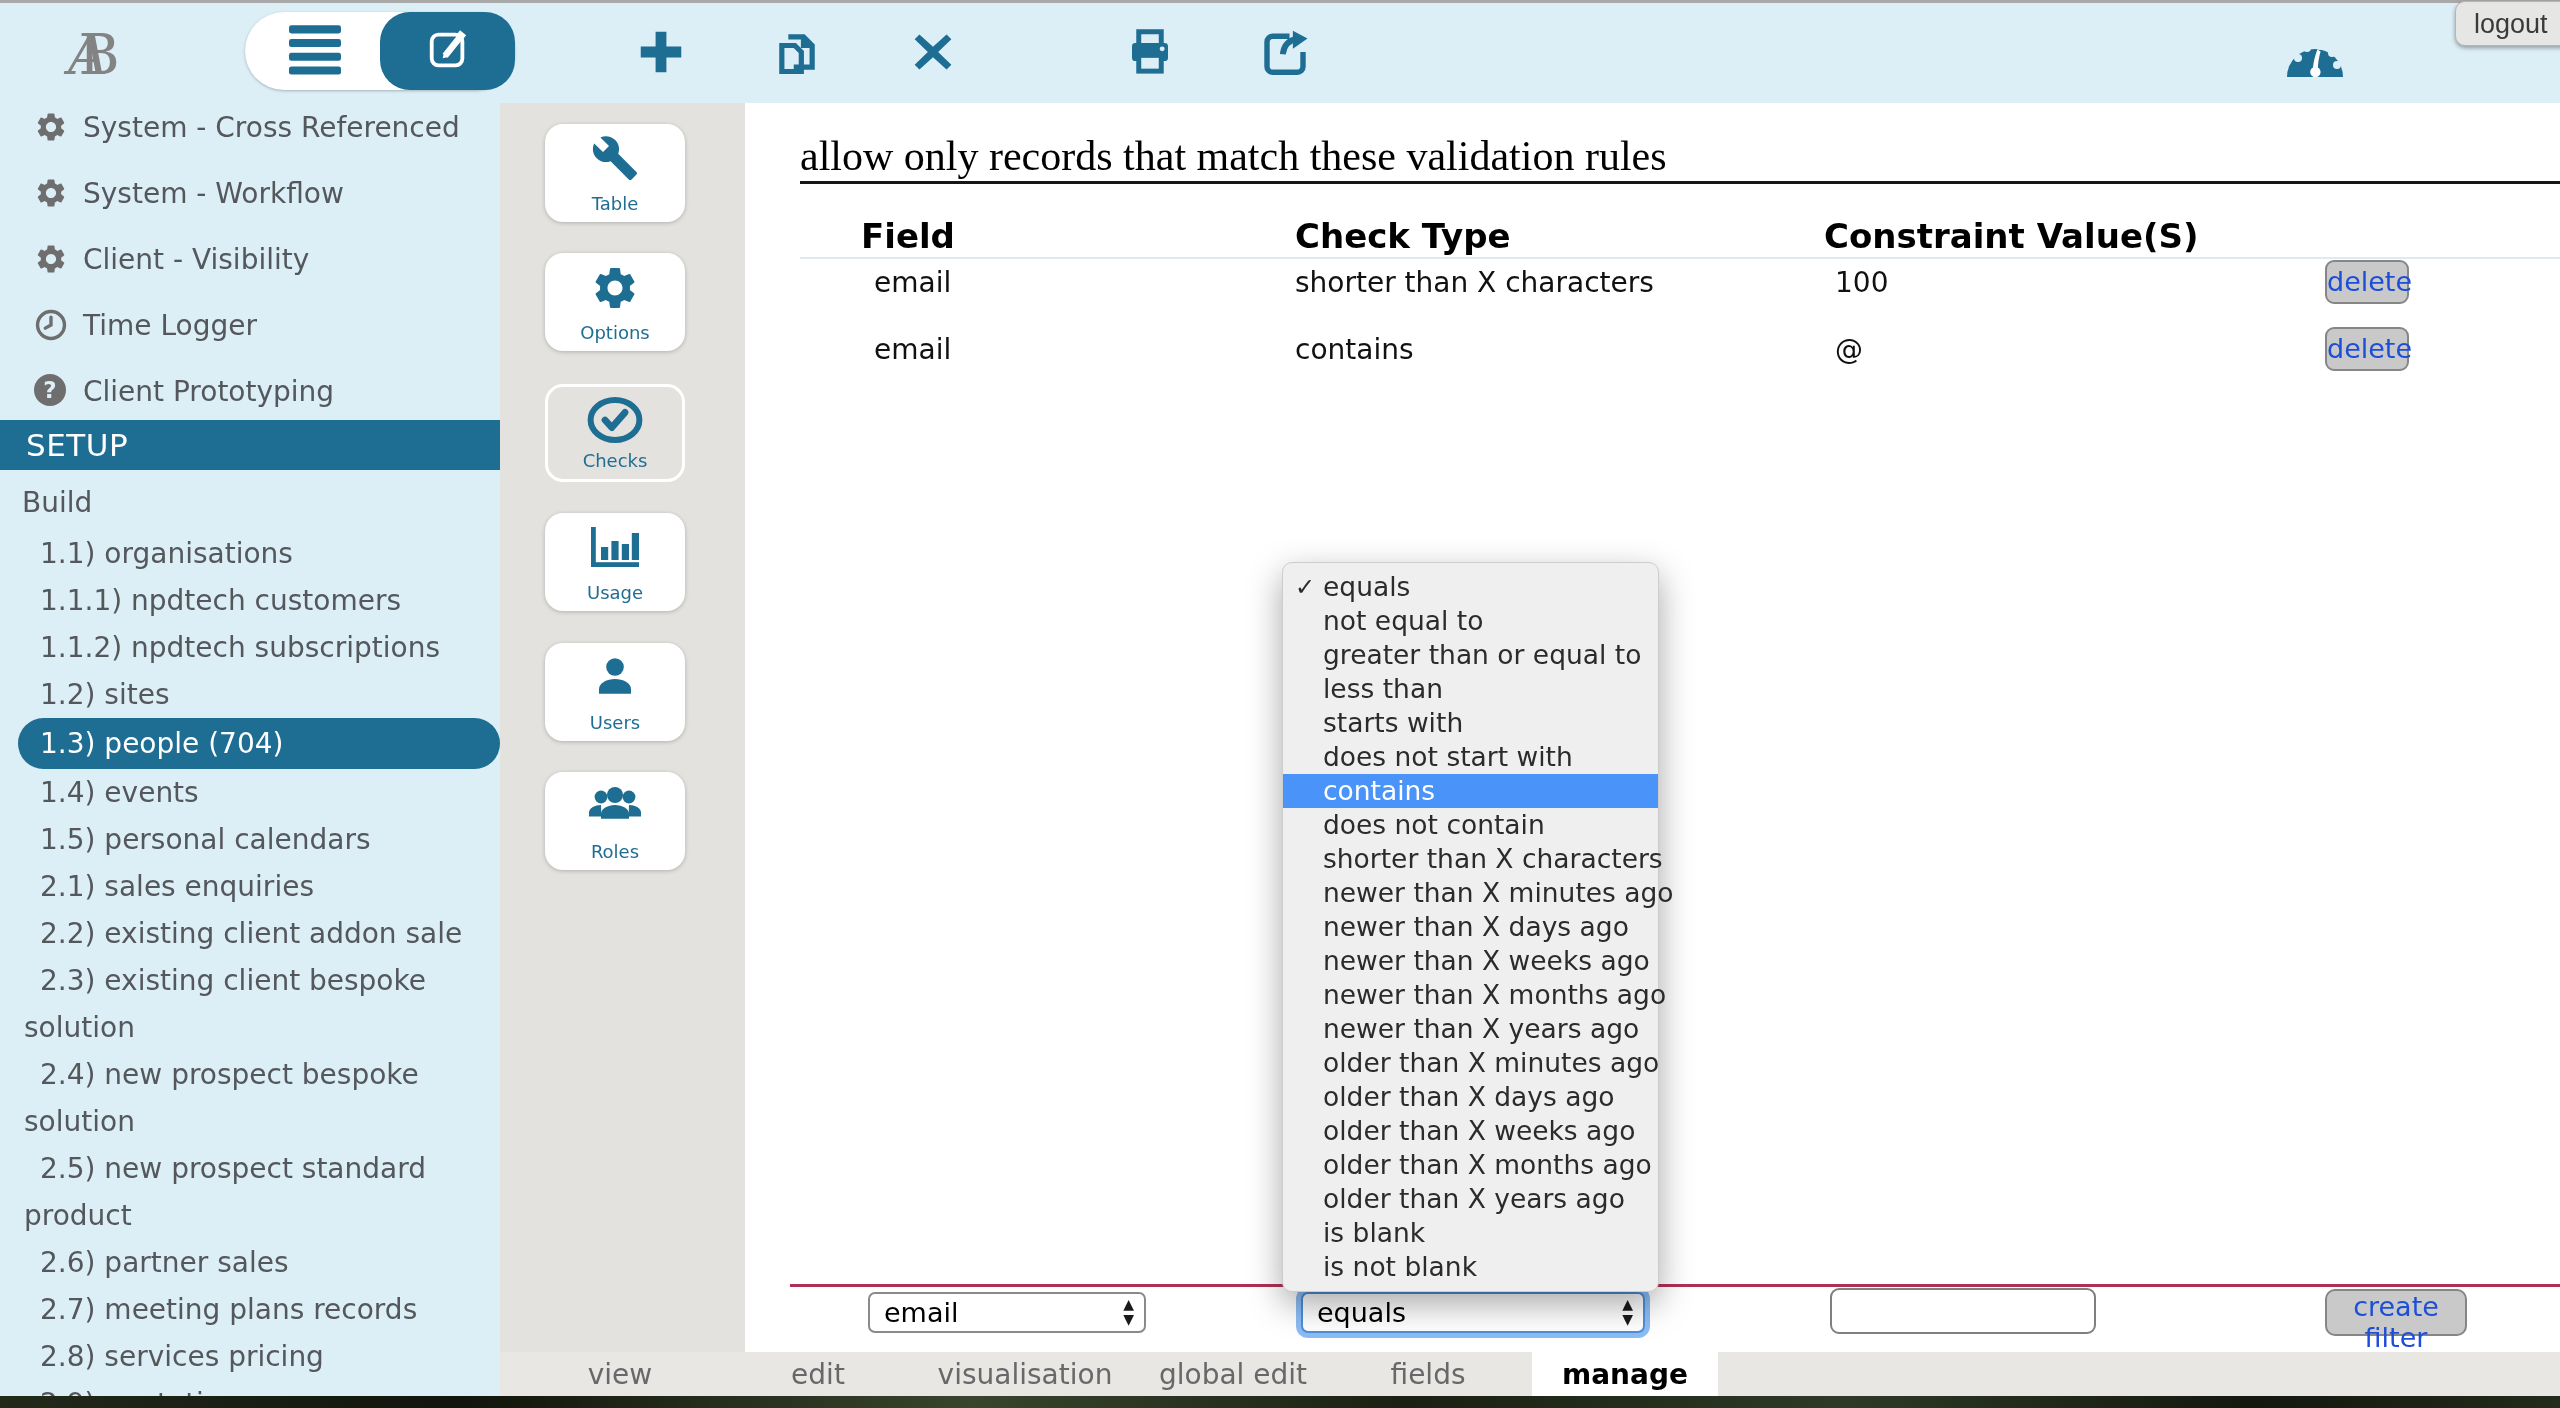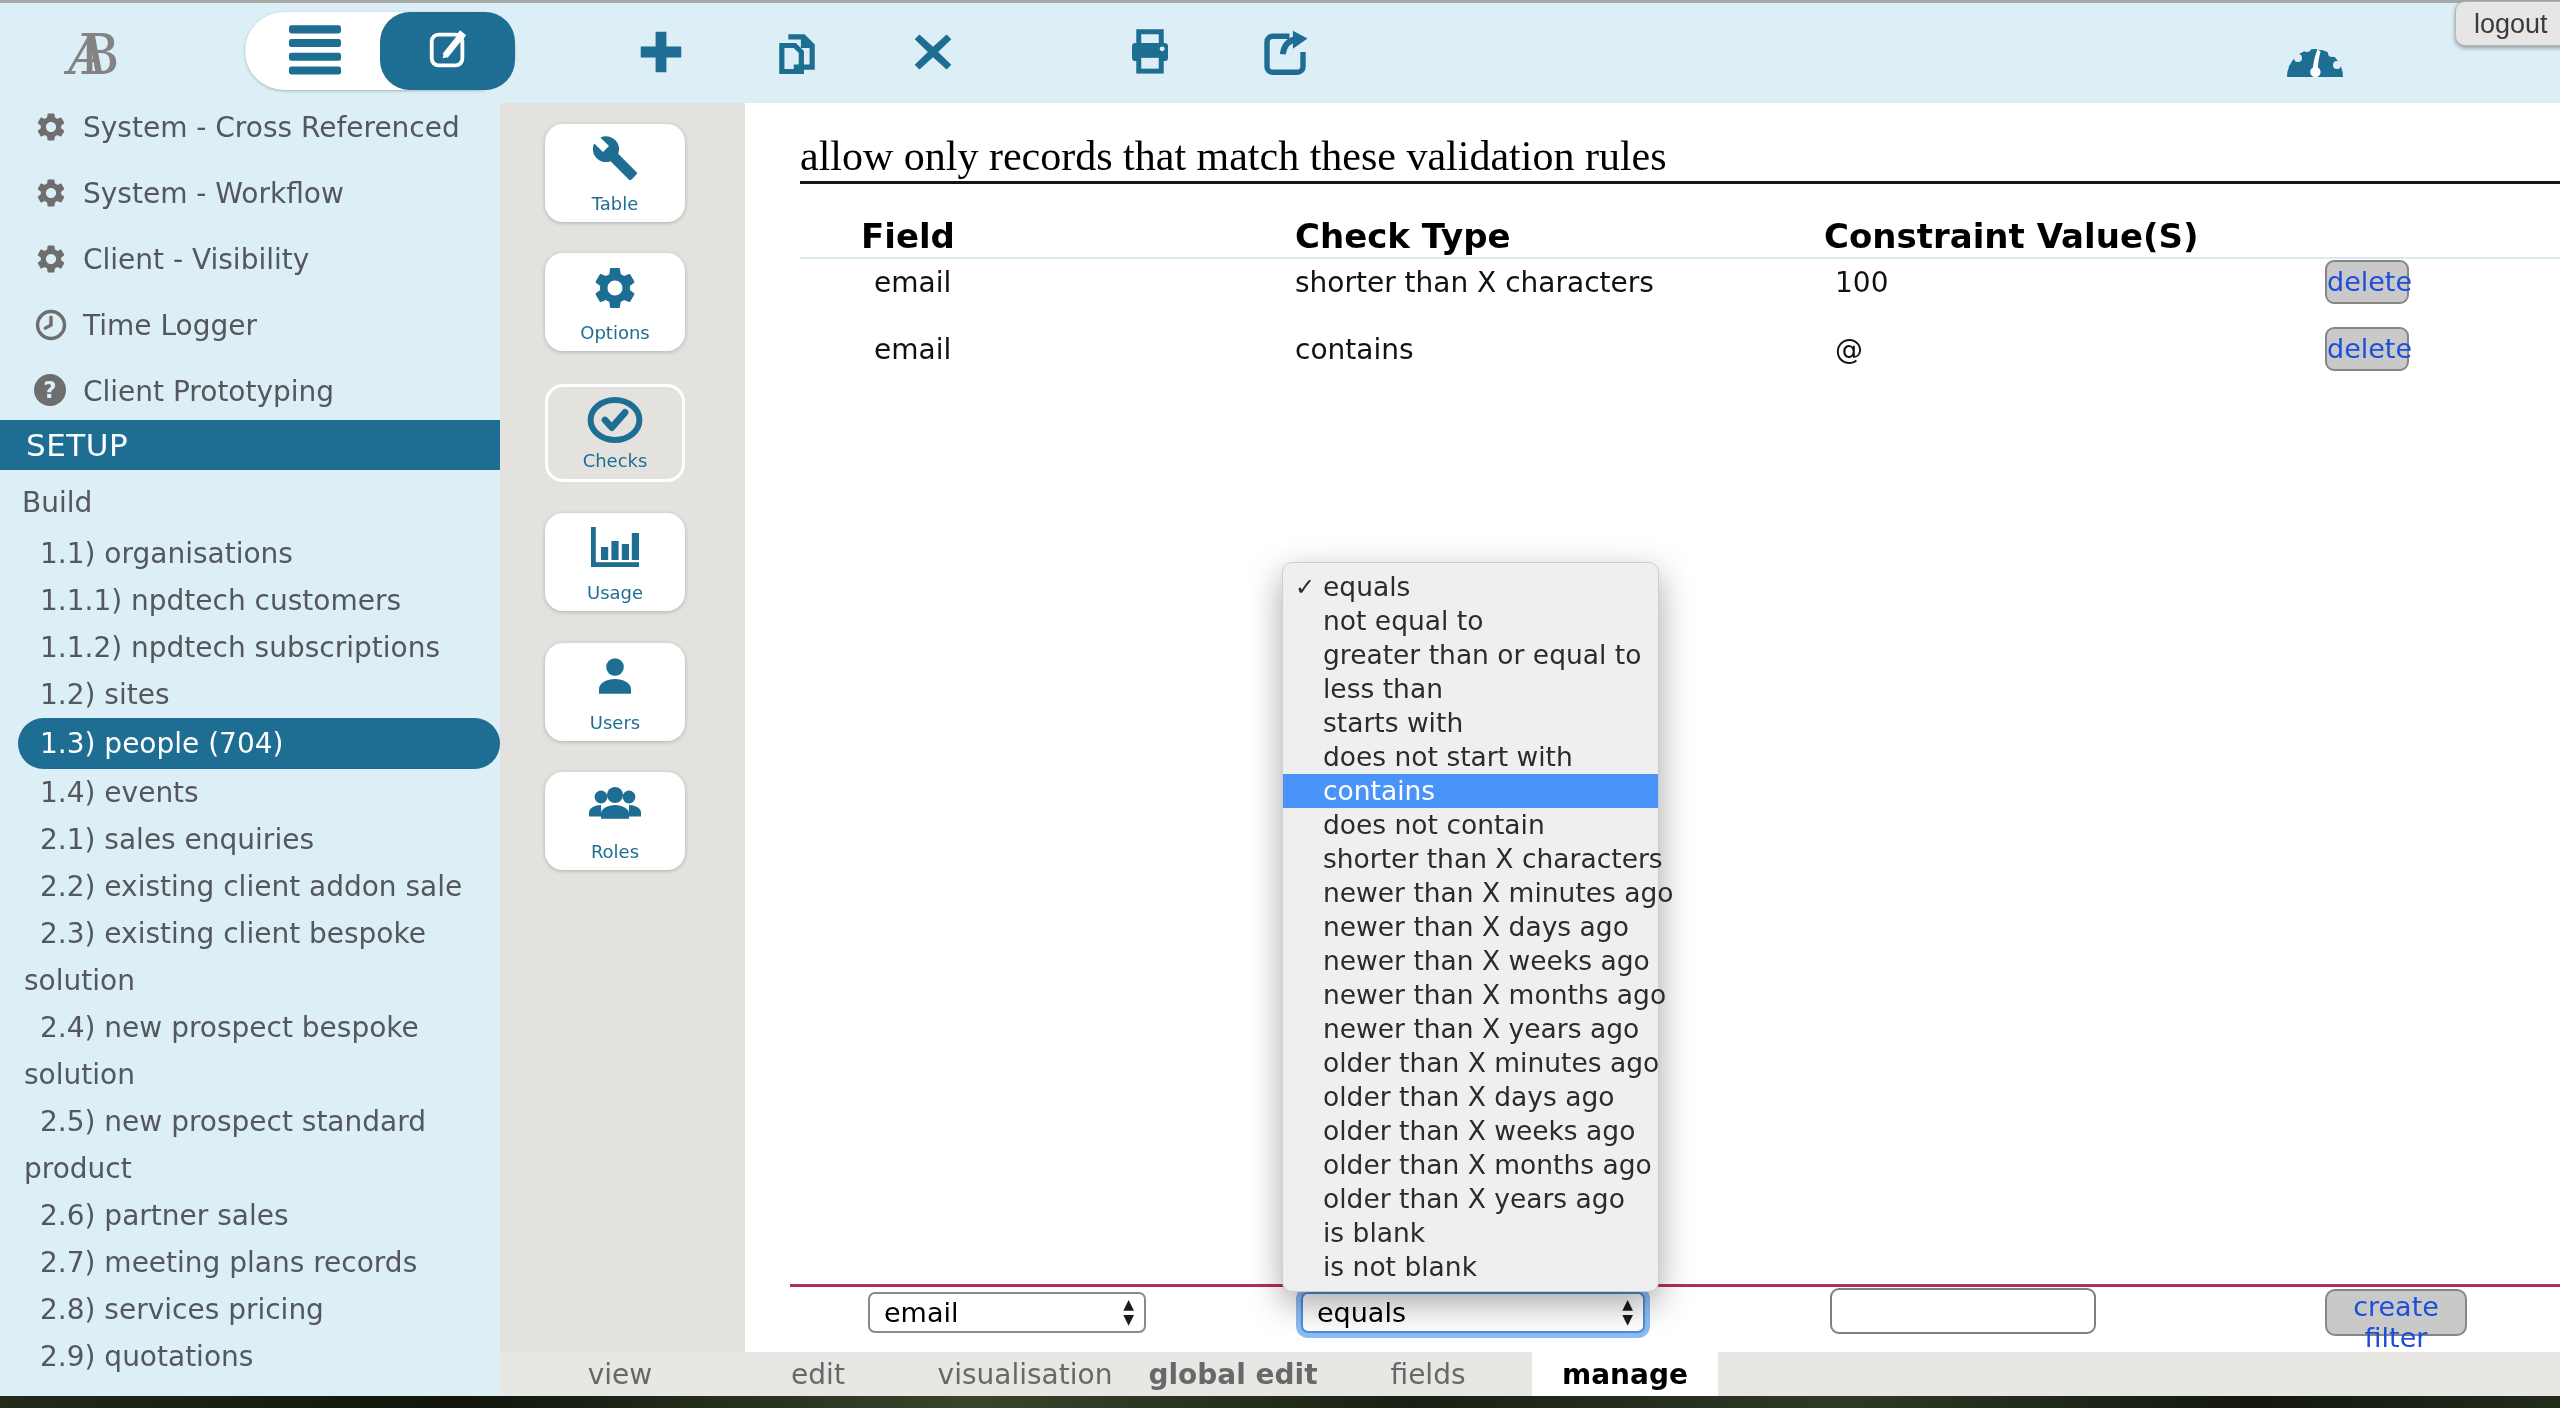--- a/index.html
+++ b/index.html
@@ -238,6 +238,7 @@
 
         <span class="bitem">1.4) events</span>
 
+        <span class="bitem">1.5) personal calendars</span>
 
         <span class="bitem">2.1) sales enquiries</span>
 

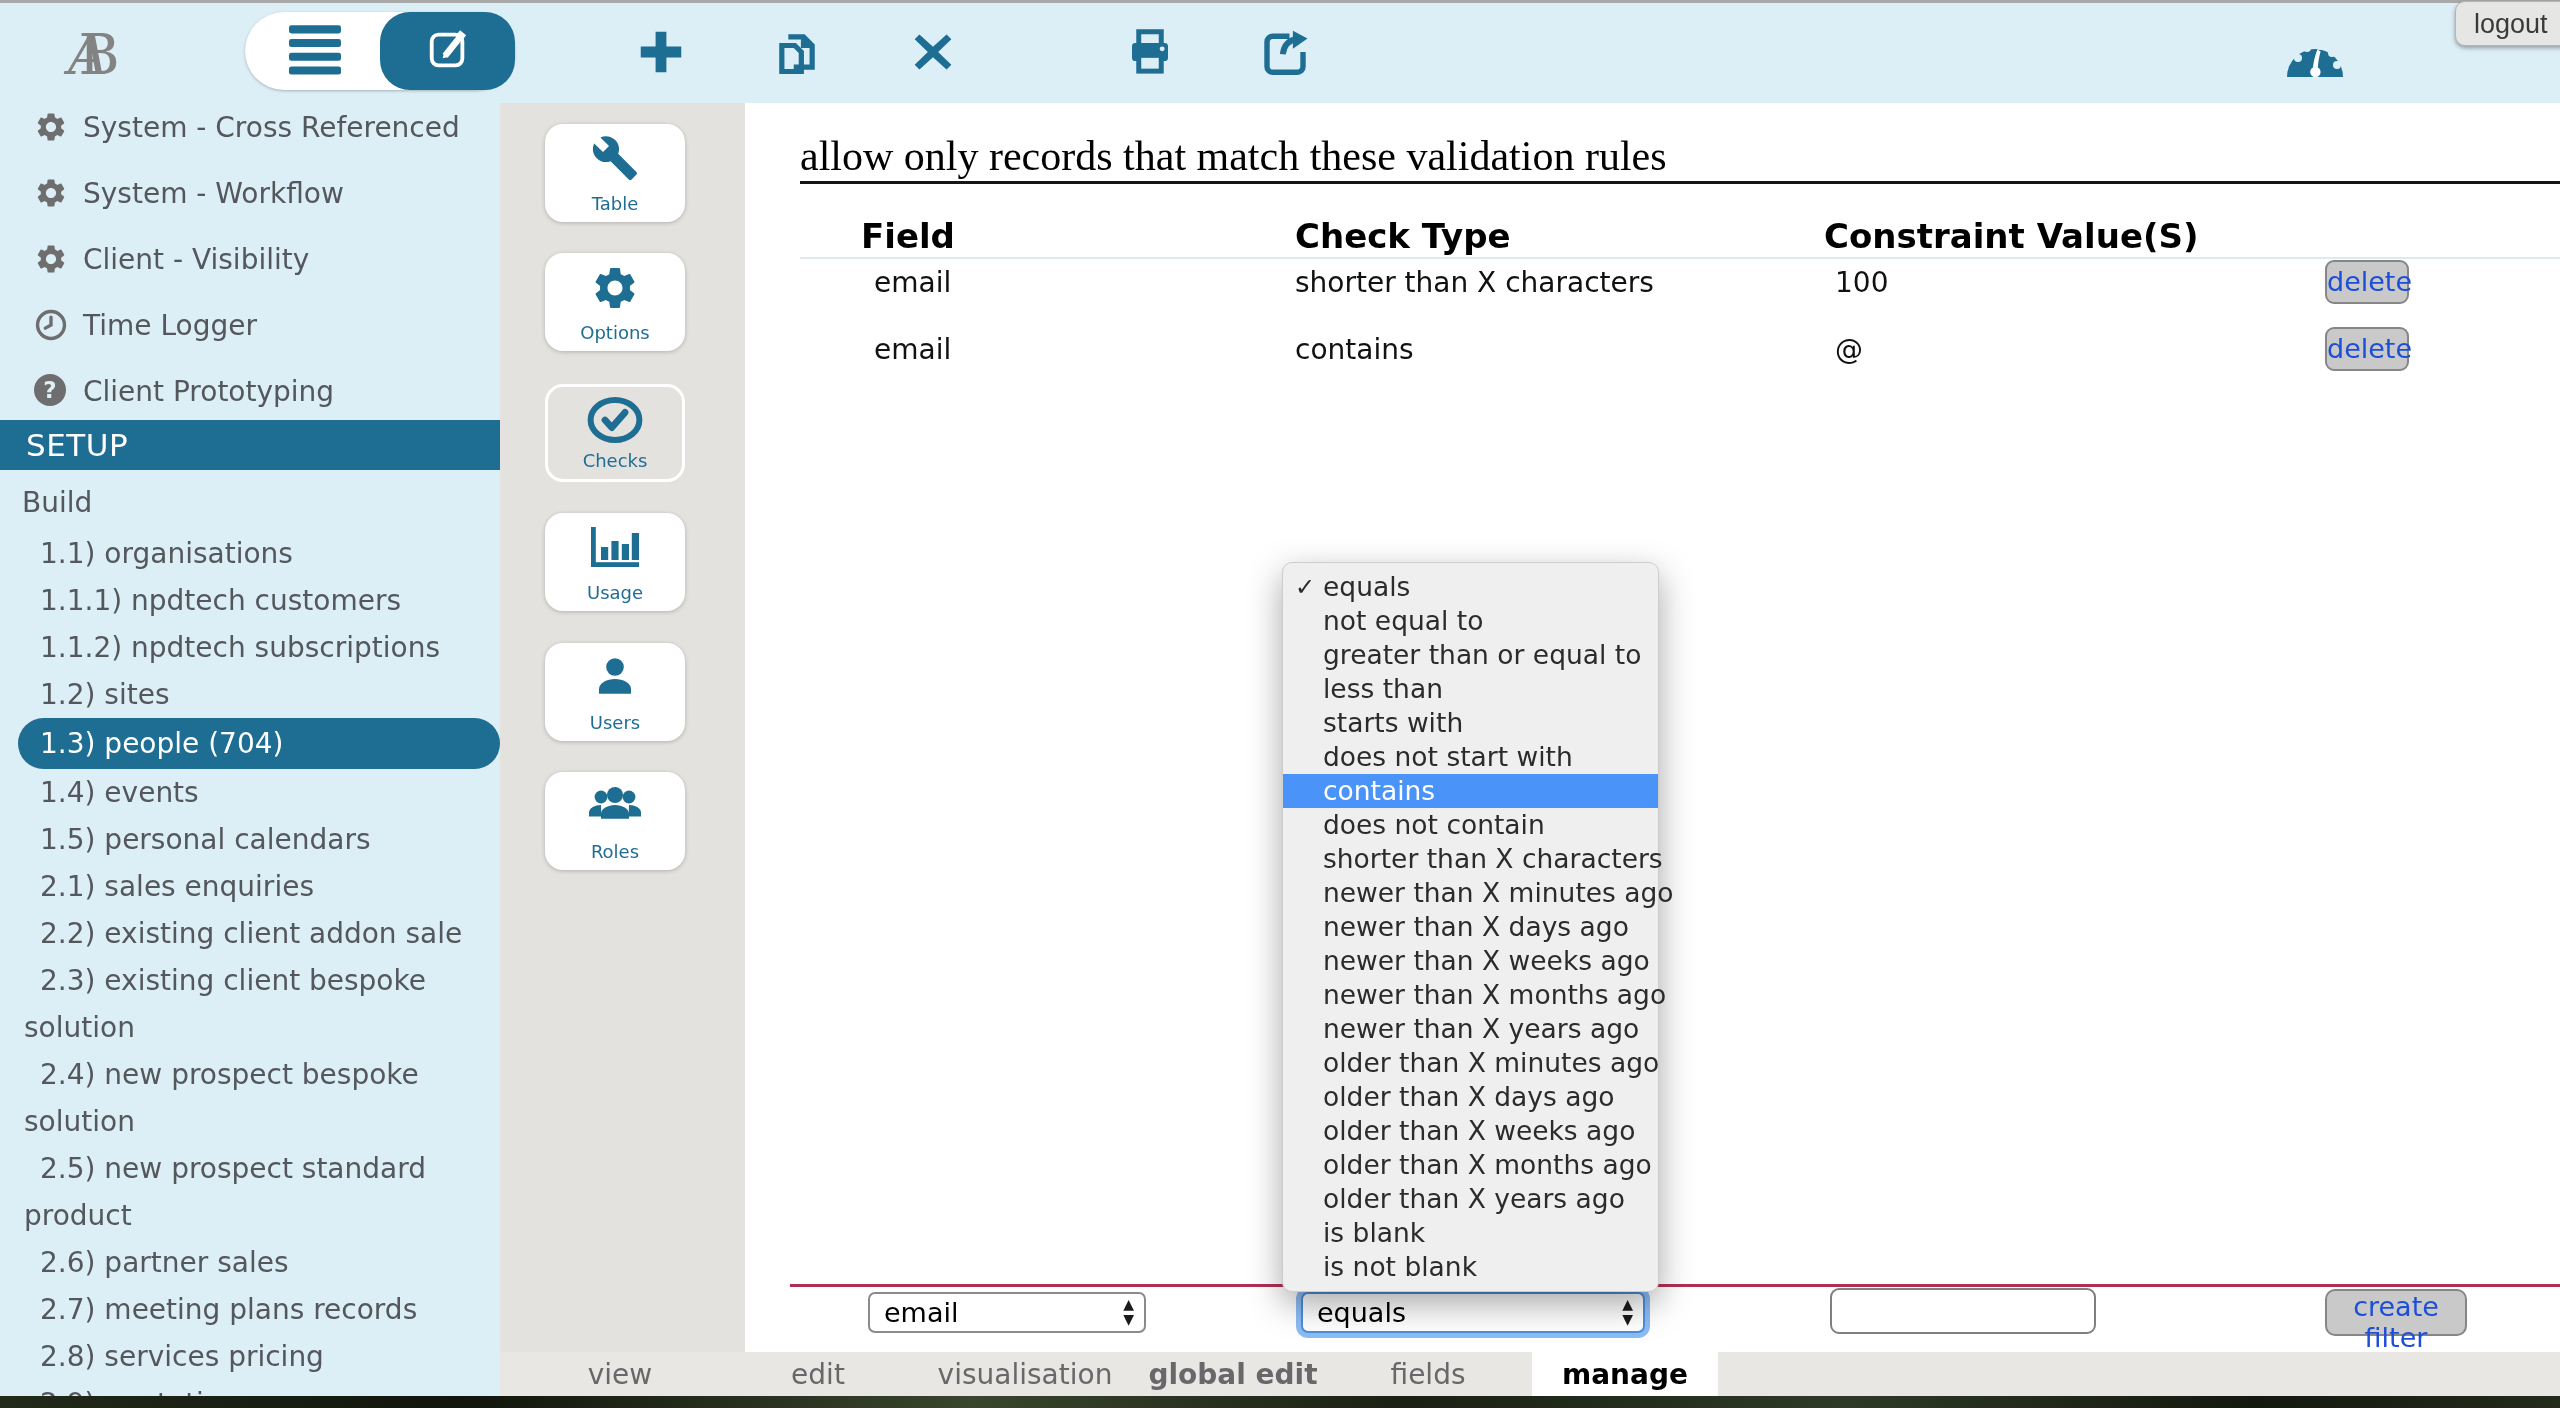--- a/index.html
+++ b/index.html
@@ -99,7 +99,7 @@
   .tab { position:absolute; top:0; height:44px; display:flex; align-items:center; transform:translateX(-50%);
          font-size:28px; color:#68686b; padding:0 30px; white-space:nowrap; }
   .tab:nth-of-type(1){ left:120px; } .tab:nth-of-type(2){ left:318px; } .tab:nth-of-type(3){ left:525px; }
-  .tab:nth-of-type(4){ left:733px;font-weight:bold; } .tab:nth-of-type(5){ left:928px; } .tab:nth-of-type(6){ left:1125px; }
+  .tab:nth-of-type(4){ left:733px; } .tab:nth-of-type(5){ left:928px; } .tab:nth-of-type(6){ left:1125px; }
   .tab.active { background:#fff; color:#000; font-weight:bold; }
 
   .desk-strip { position:absolute; left:0; top:1396px; width:2560px; height:12px; z-index:40;

